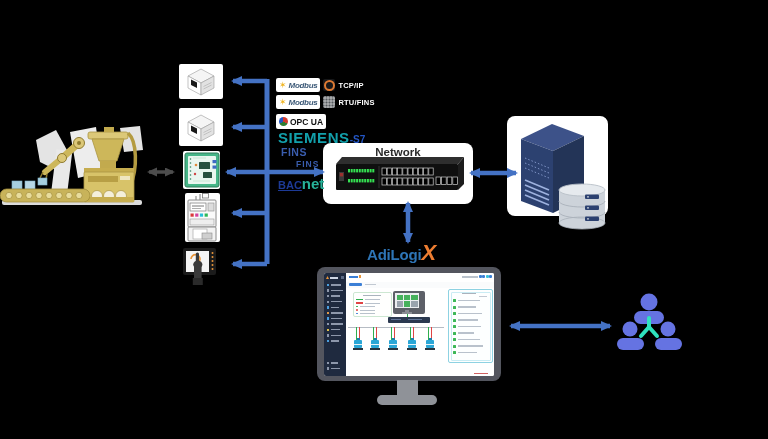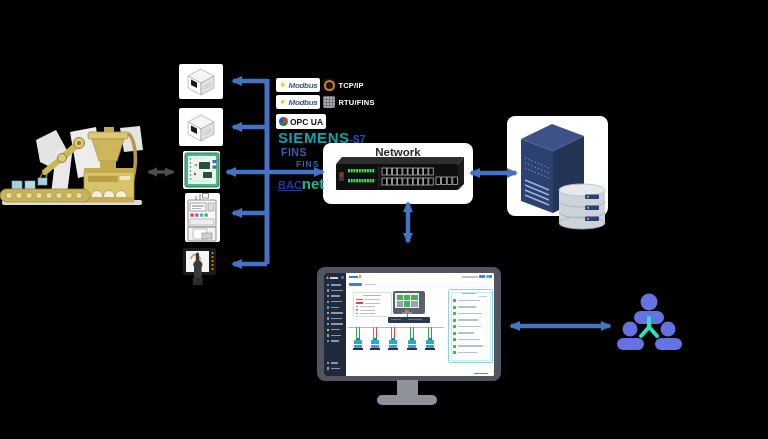--- a/index.html
+++ b/index.html
@@ -355,6 +355,9 @@
 
   <div class="abs network-label" style="left:323px;top:146px">Network</div>
 
+  <div class="abs" style="left:367px;top:240px">
+    <span class="adiblue">AdiLogi</span><span class="adix">X</span>
+  </div>
 
   <div class="abs" style="left:317px;top:267px;width:184px;height:114px;background:#53555e;border-radius:8px"></div>
   <div class="abs" style="left:397px;top:380px;width:21px;height:17px;background:#8f9298"></div>

